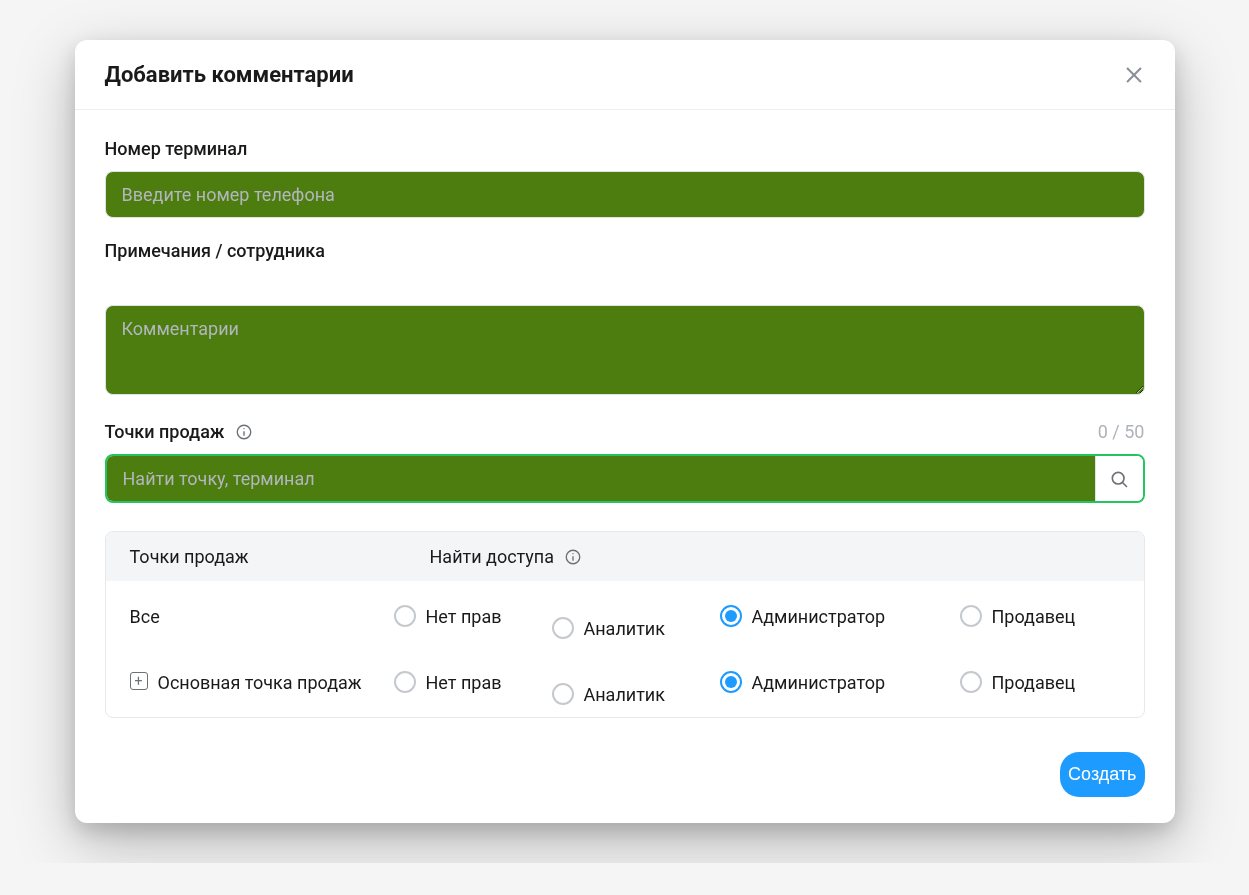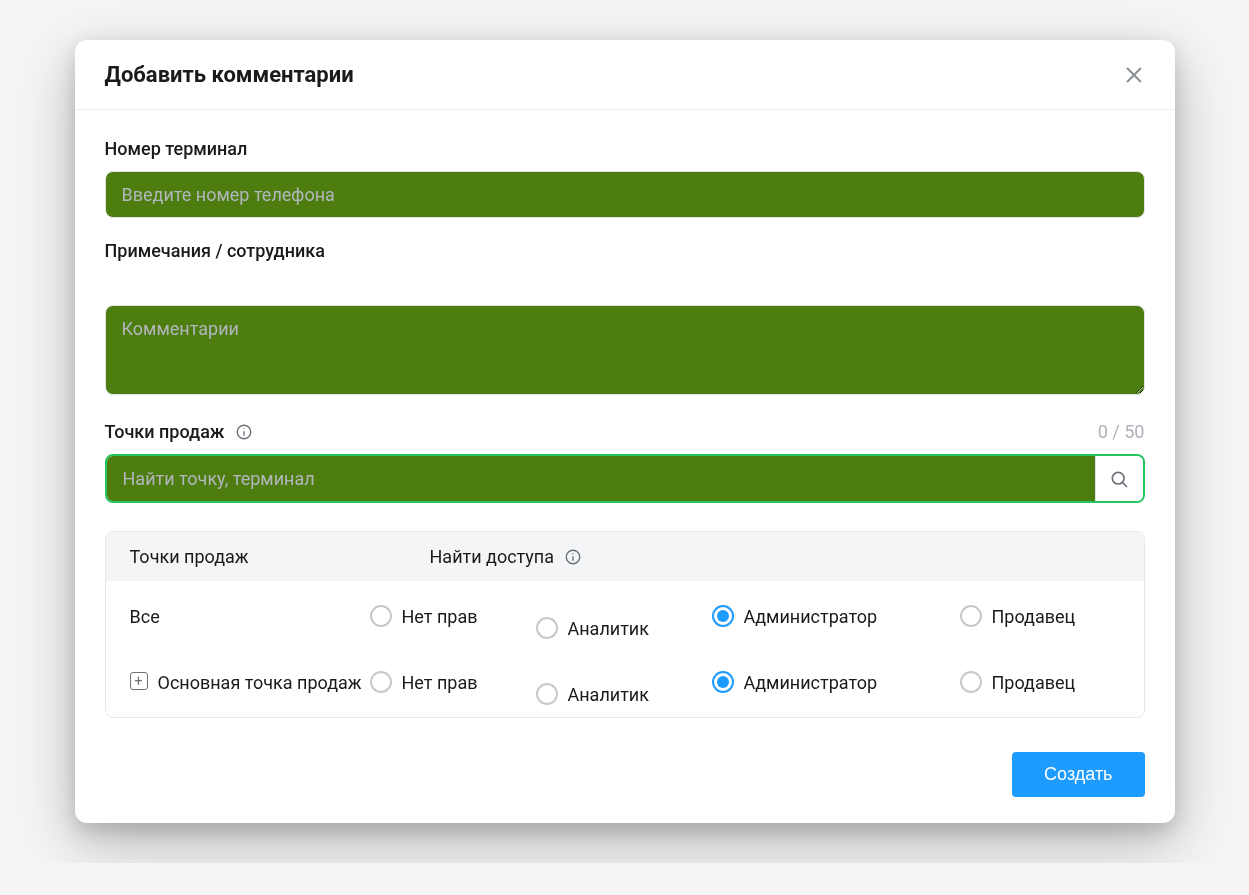--- a/index.html
+++ b/index.html
@@ -141,7 +141,7 @@
       flex: 1;
       display: flex;
       align-items: center;
-      gap: 16px;
+      gap: 8px;
     }
     .radio-opt {
       display: inline-flex;

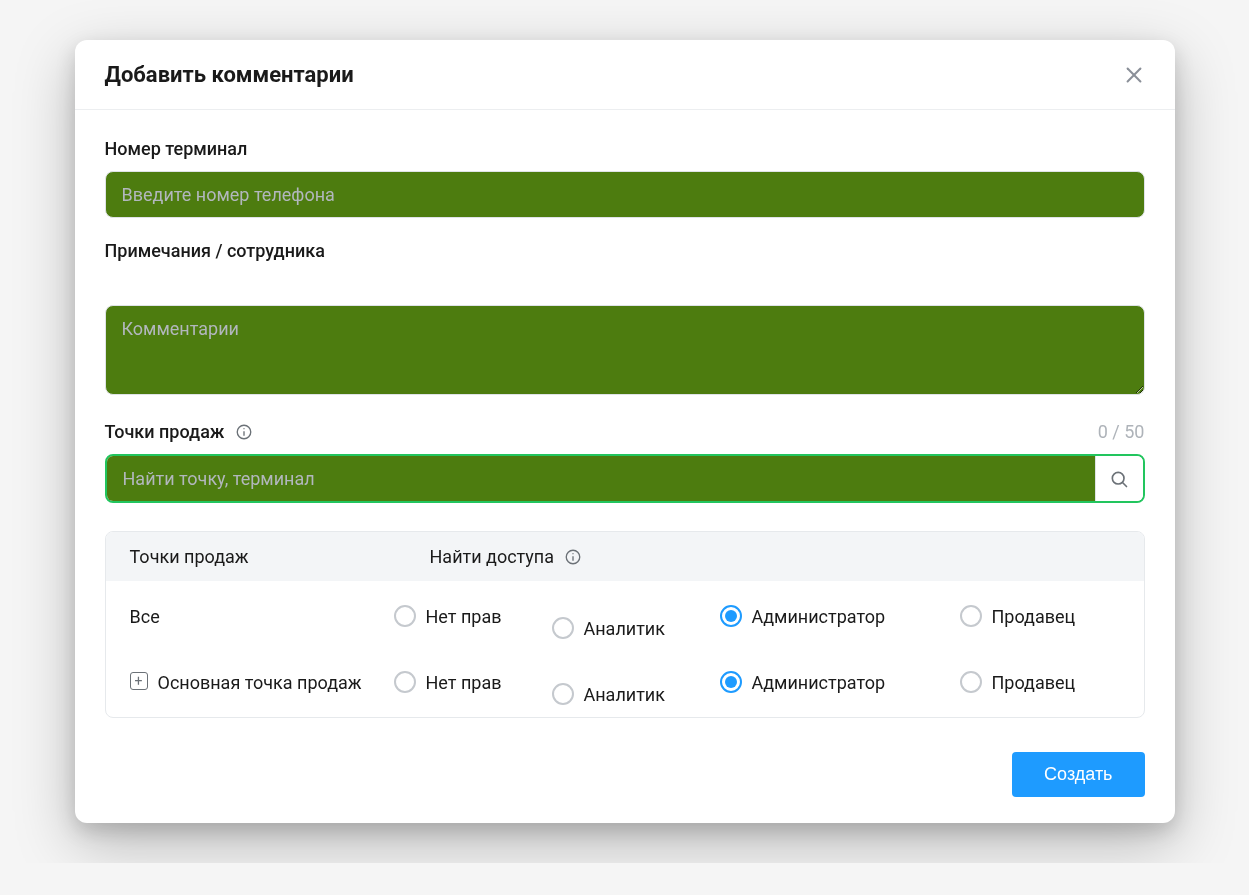--- a/index.html
+++ b/index.html
@@ -180,8 +180,8 @@
       background: #1e9bff;
       color: #fff;
       border: none;
-      border-radius: 4px;
-      padding: 12px 32px;
+      border-radius: 19px;
+      padding: 12px 8px;
       font-size: 18px;
       cursor: pointer;
     }

